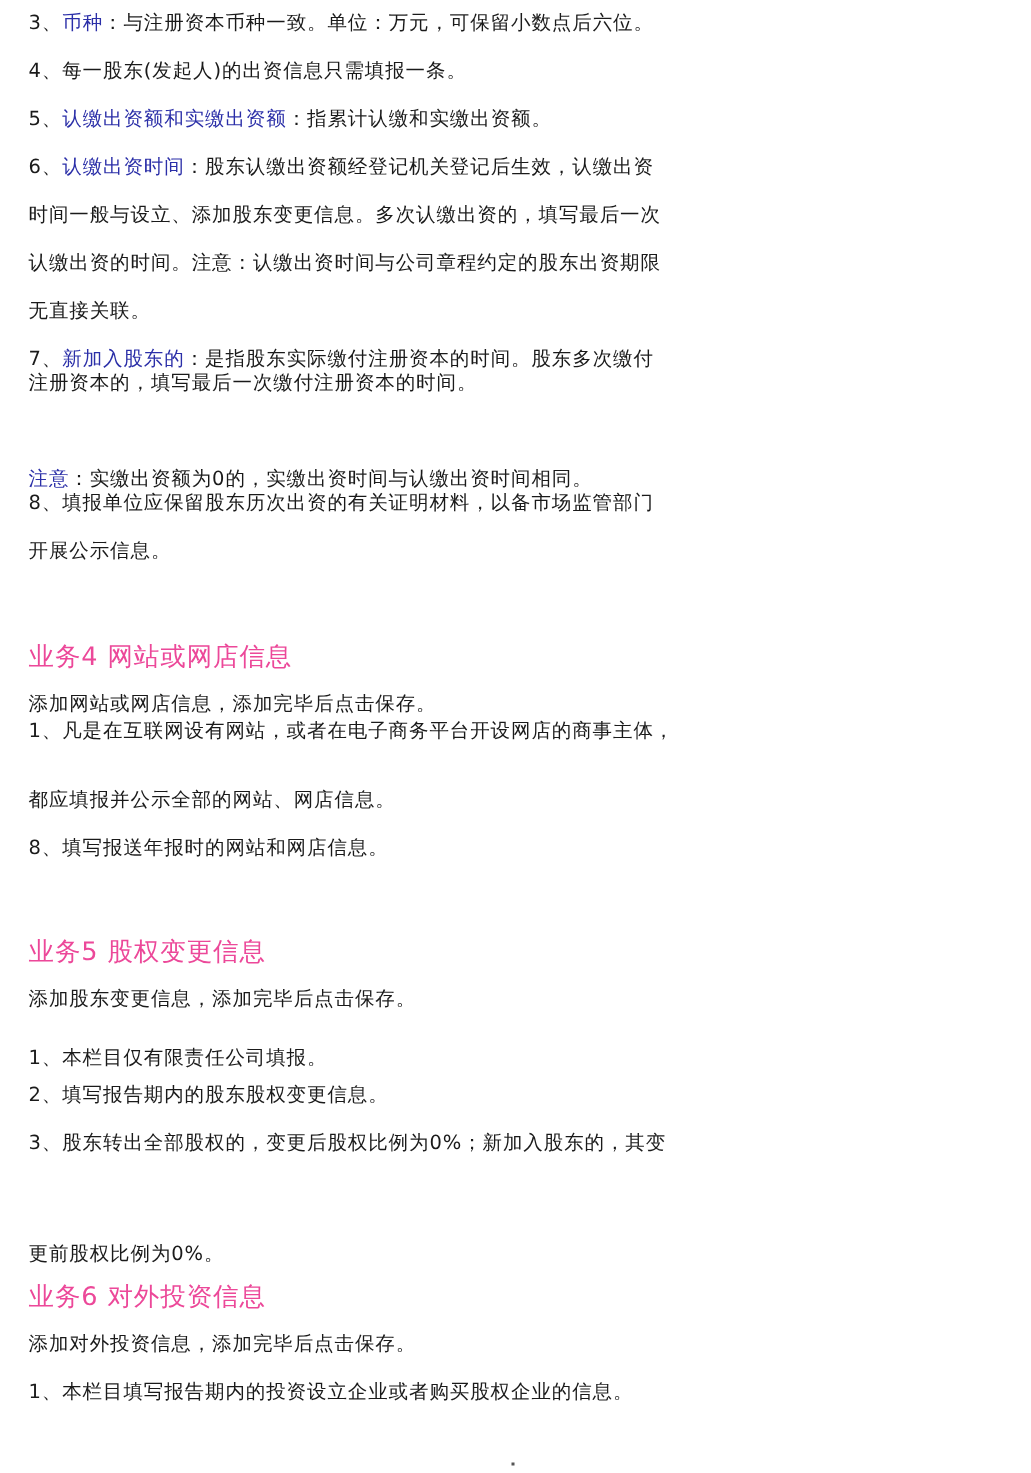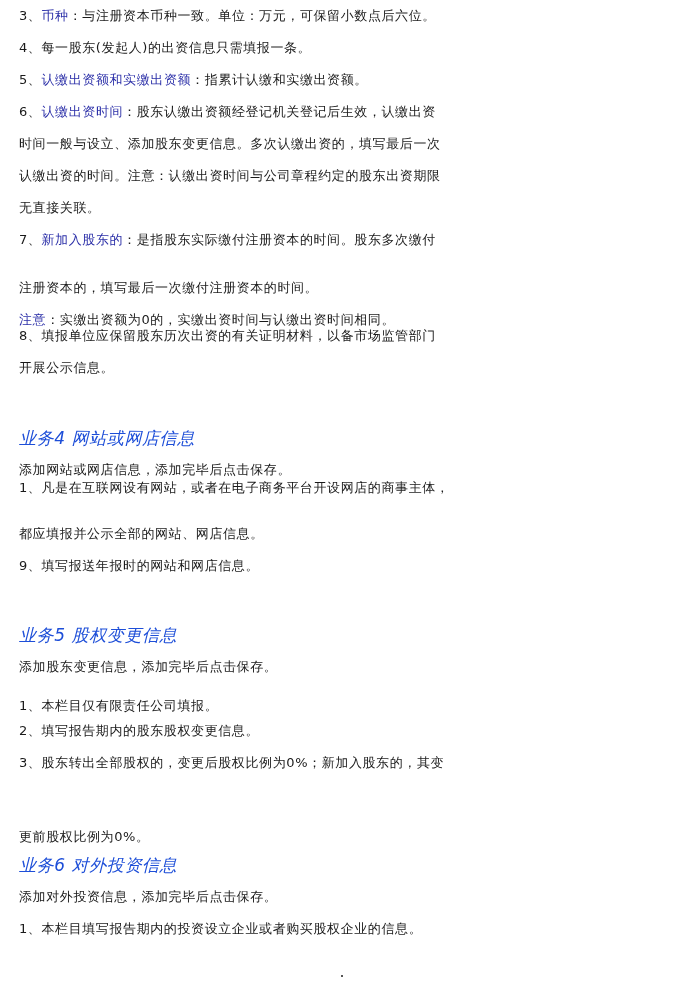--- a/index.html
+++ b/index.html
@@ -42,7 +42,7 @@
   <div class="line" style="top:224px">
     <span>7、</span><span class="hl">新加入股东的</span><span>：是指股东实际缴付注册资本的时间。股东多次缴付</span>
   </div>
-  <div class="line" style="top:272px">注册资本的，填写最后一次缴付注册资本的时间。</div>
+  <div class="line" style="top:240px">注册资本的，填写最后一次缴付注册资本的时间。</div>
 
   <div class="line" style="top:304px">
     <span class="hl">注意</span><span>：实缴出资额为0的，实缴出资时间与认缴出资时间相同。</span>

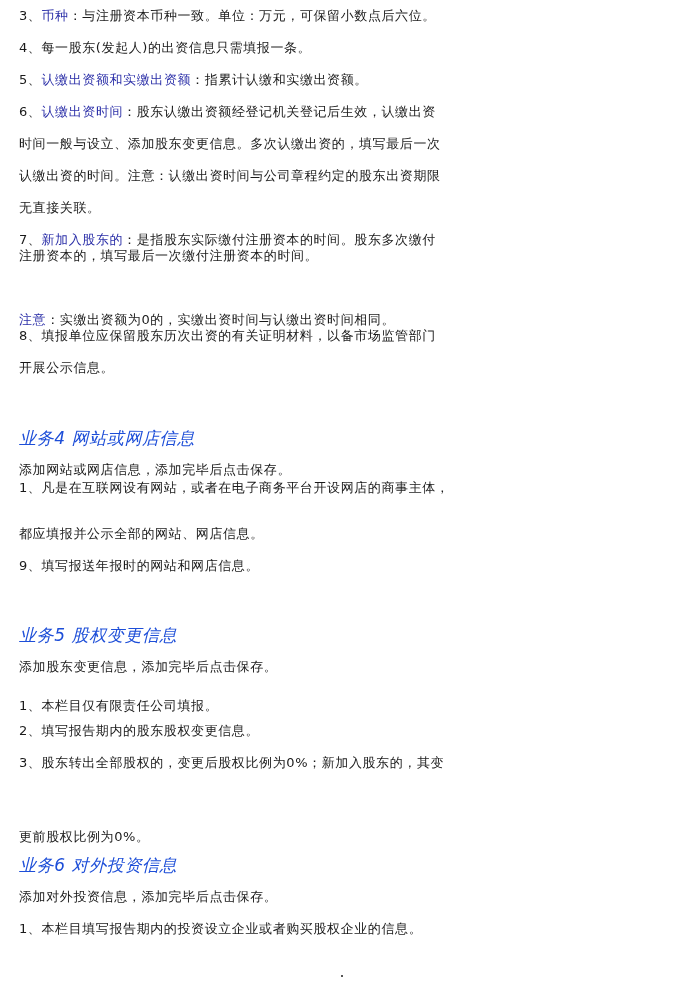--- a/index.html
+++ b/index.html
@@ -14,7 +14,7 @@
     font-size: 13px; line-height: 32px; letter-spacing: 0.6px;
   }
   .hl { color: #2b2fa8; }
-  .heading { color: #1d4ed8; font-size: 17px; font-style: italic; }
+  .heading { color: #ec4899; font-size: 17px; }
   .dot { position: absolute; left: 341px; top: 975px; width: 2px; height: 2px; background: #555; }
 </style>
 </head>

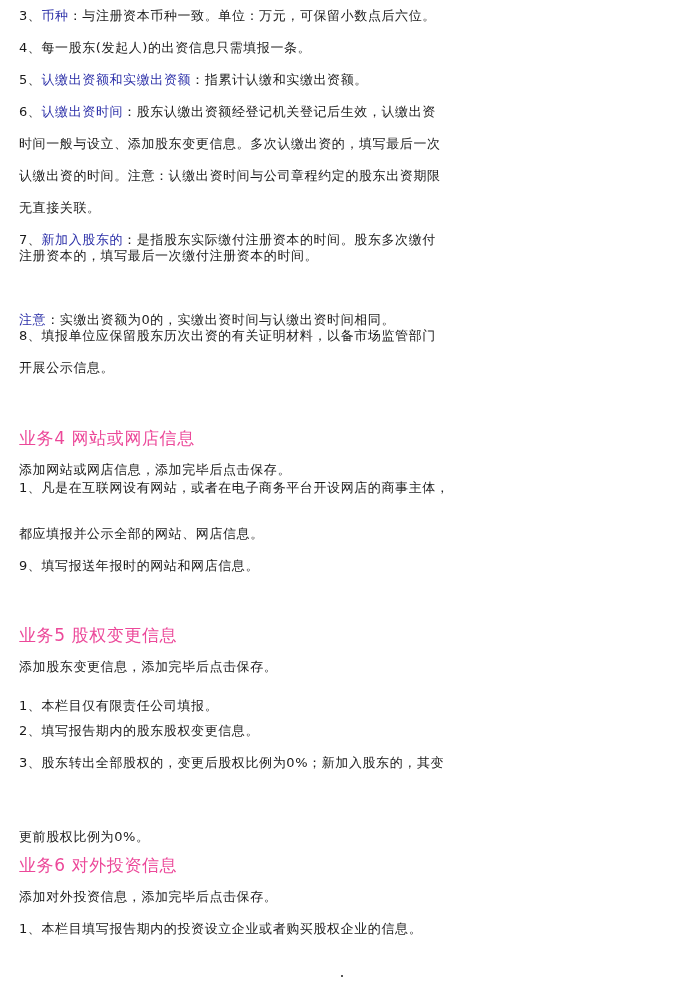--- a/index.html
+++ b/index.html
@@ -55,7 +55,7 @@
   <div class="line" style="top:454px">添加网站或网店信息，添加完毕后点击保存。</div>
   <div class="line" style="top:472px">1、凡是在互联网设有网站，或者在电子商务平台开设网店的商事主体，</div>
   <div class="line" style="top:518px">都应填报并公示全部的网站、网店信息。</div>
-  <div class="line" style="top:550px">9、填写报送年报时的网站和网店信息。</div>
+  <div class="line" style="top:550px">8、填写报送年报时的网站和网店信息。</div>
 
   <div class="line heading" style="top:619px">业务5  股权变更信息</div>
   <div class="line" style="top:651px">添加股东变更信息，添加完毕后点击保存。</div>

